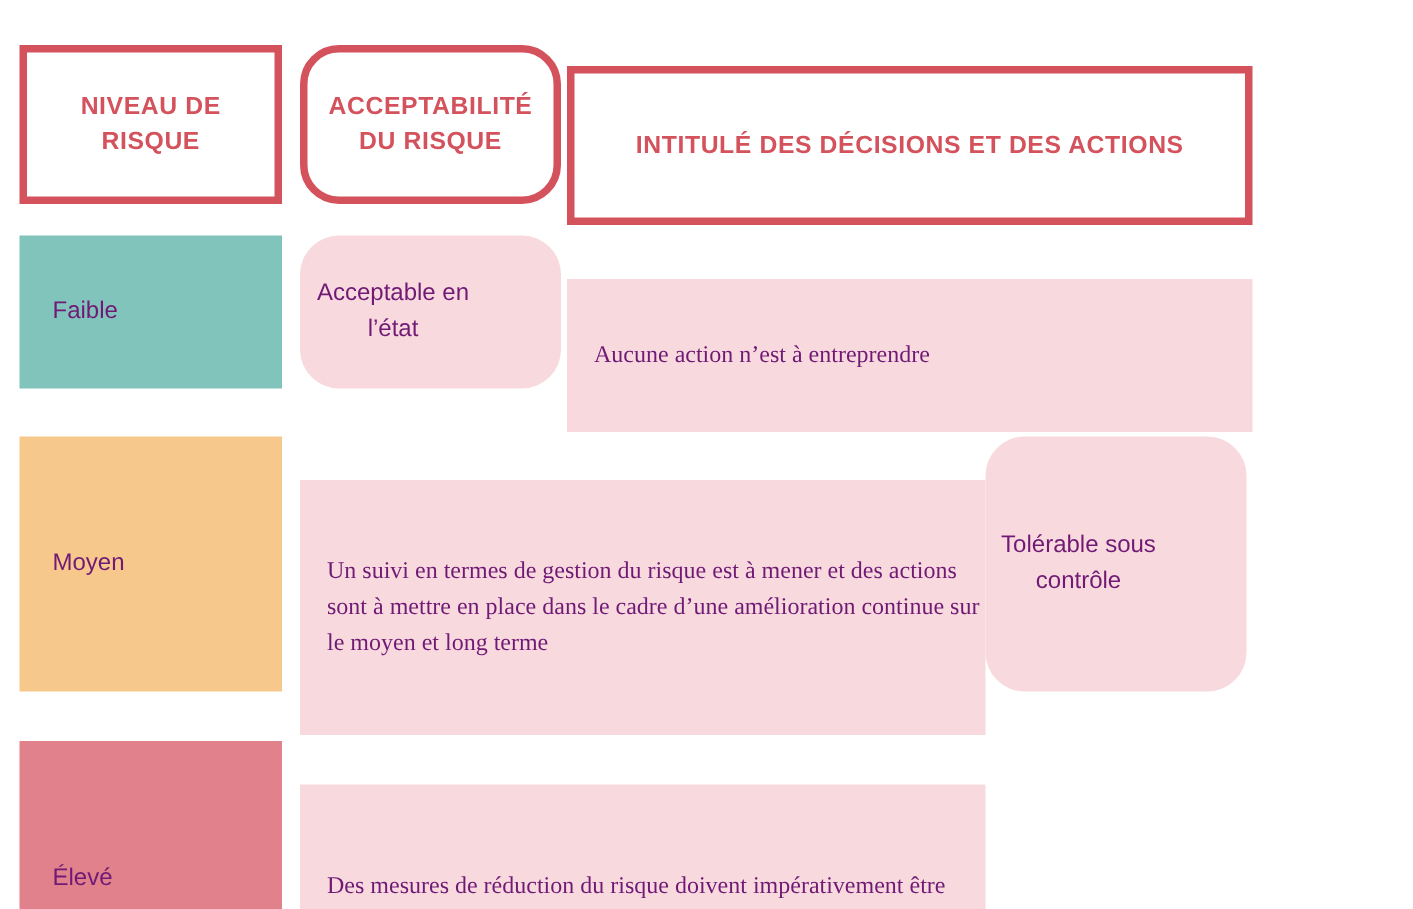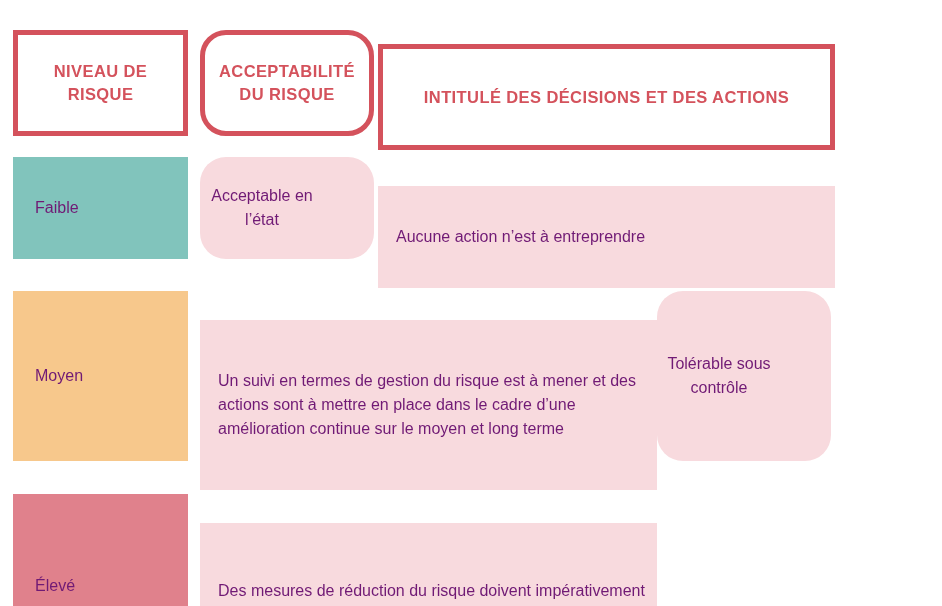--- a/index.html
+++ b/index.html
@@ -71,6 +71,7 @@
   .action-cell {
     background: #f8dade;
     padding-left: 18px;
+    font-family: Liberation Serif, serif;
   }
   .level-low    { background: #81c4bc; }
   .level-medium { background: #f7c88c; }

